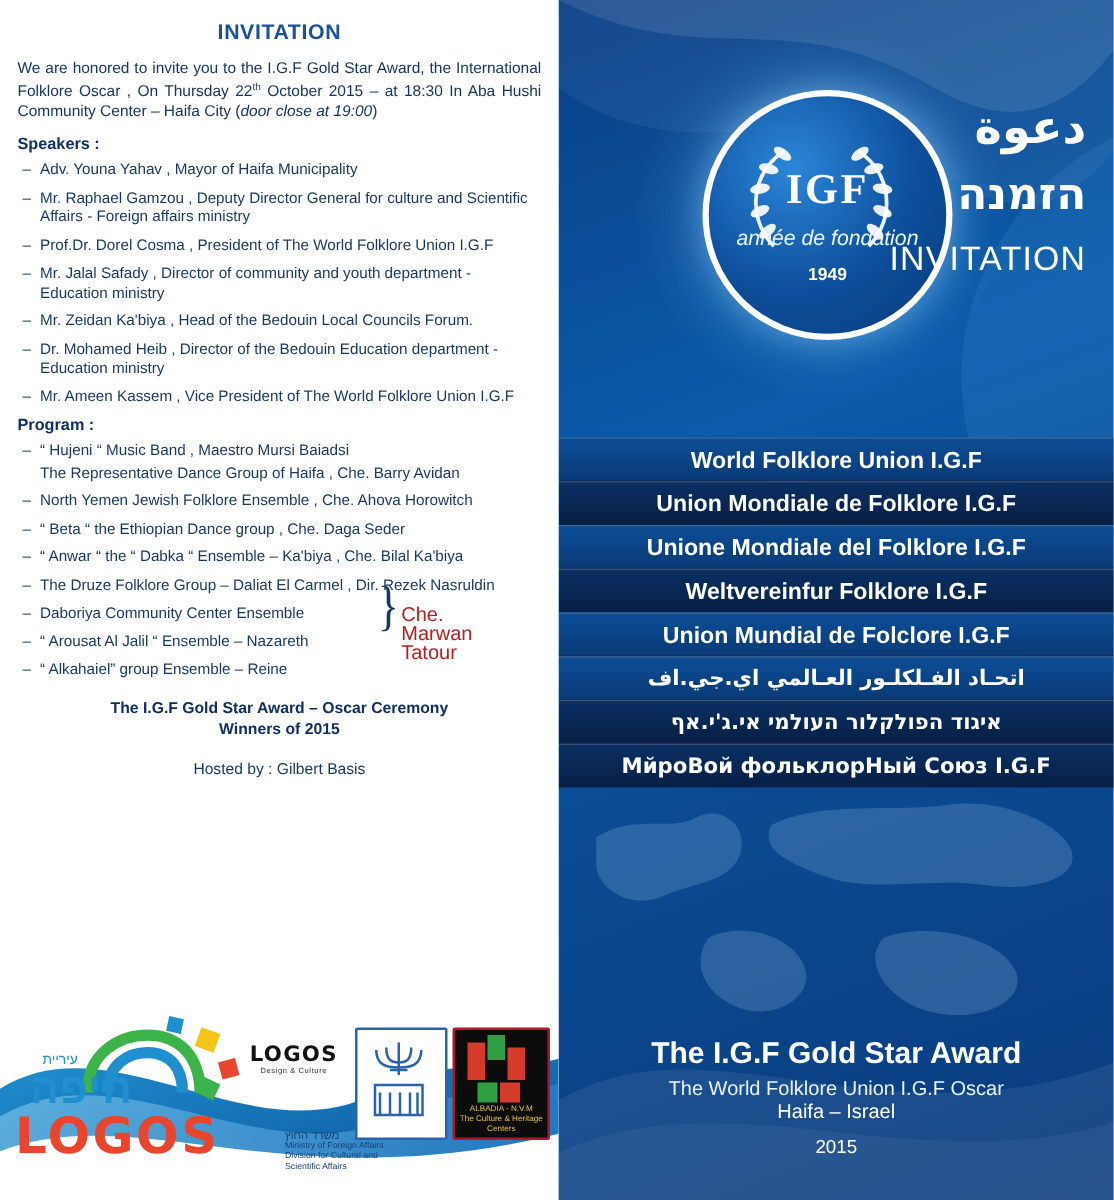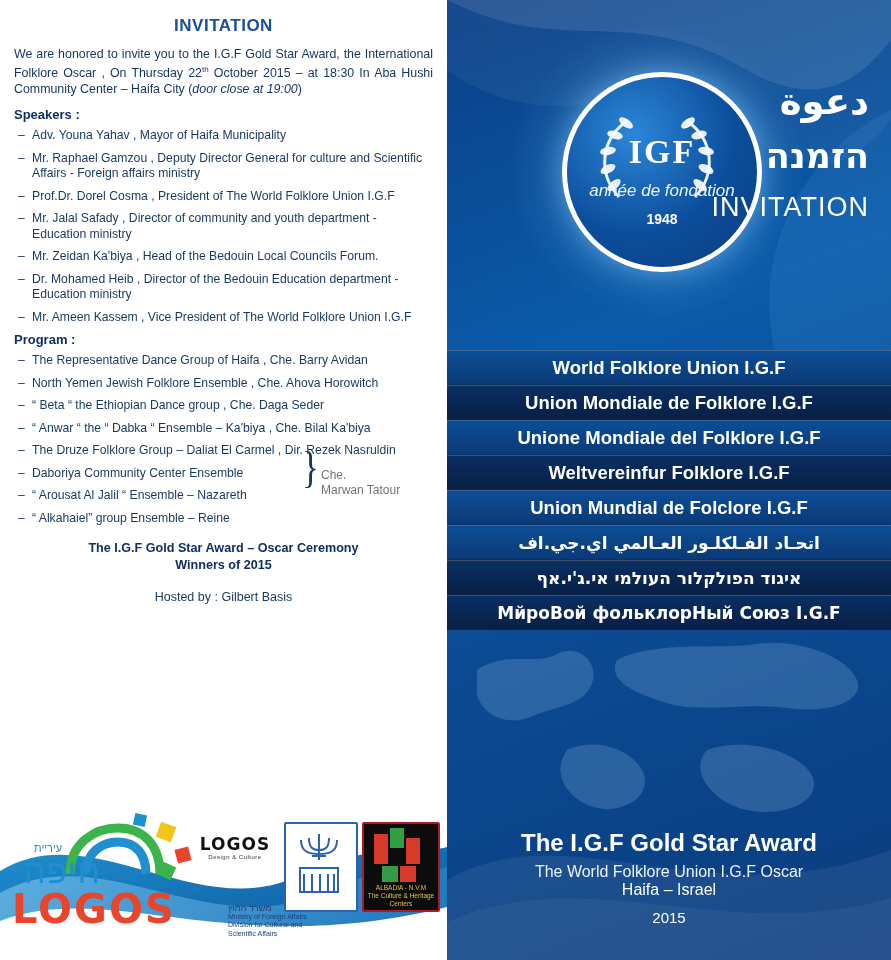--- a/index.html
+++ b/index.html
@@ -402,7 +402,7 @@
       </svg>
       <div class="igf">IGF</div>
       <div class="annee">année de fondation</div>
-      <div class="year">1948</div>
+      <div class="year">1949</div>
     </div>
 
     <div class="arabic-head">دعوة</div>

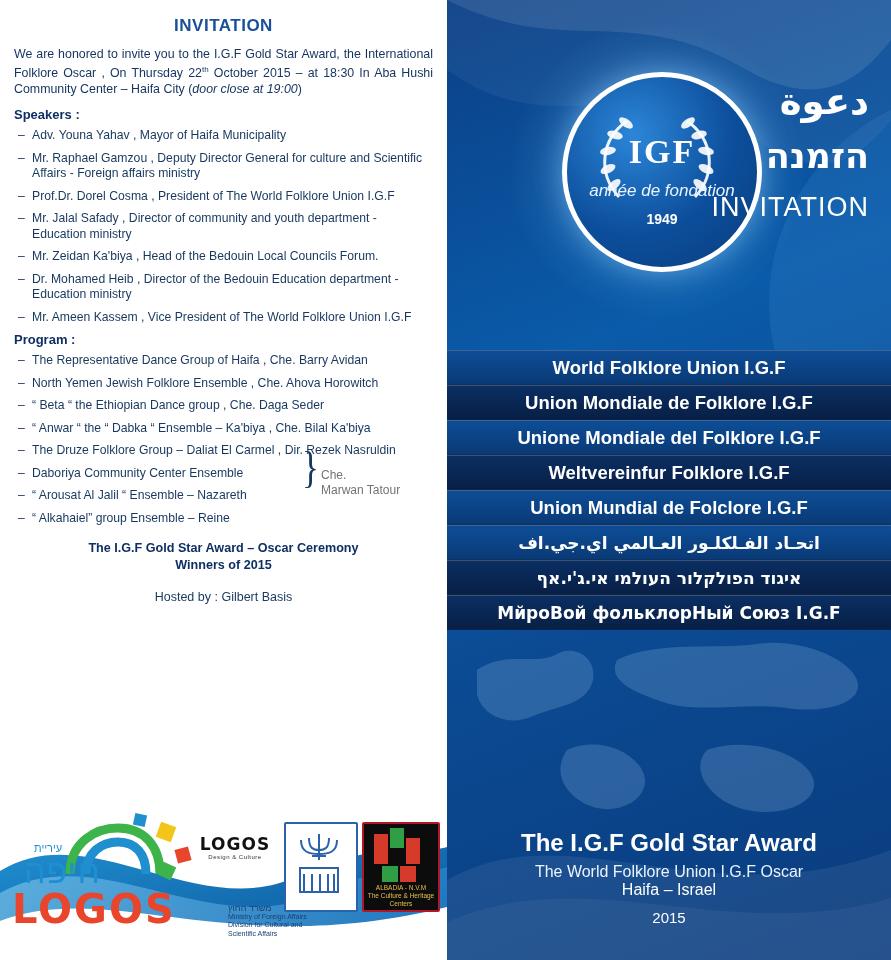--- a/index.html
+++ b/index.html
@@ -285,7 +285,7 @@
 
       <div class="sec-head">Program :</div>
       <ul class="list prog">
-        <li class="tight"><span class="dash">–</span></li>
+        <li class="tight"><span class="dash">–</span><span>“ Hujeni “ Music Band , Maestro Mursi Baiadsi</span></li>
         <li><span>The Representative Dance Group of Haifa , Che. Barry Avidan</span></li>
         <li><span class="dash">–</span><span>North Yemen Jewish Folklore Ensemble , Che. Ahova Horowitch</span></li>
         <li><span class="dash">–</span><span>“ Beta “ the Ethiopian Dance group , Che. Daga Seder</span></li>

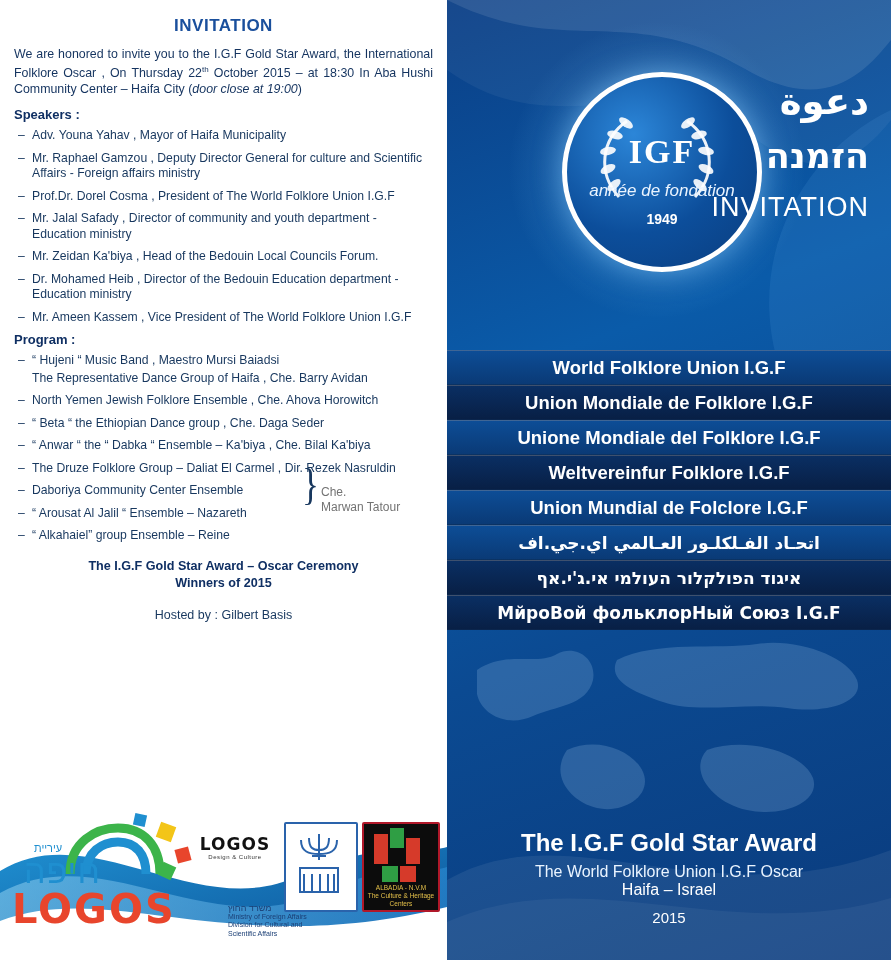--- a/index.html
+++ b/index.html
@@ -80,9 +80,9 @@
   .brace-label{
     position:absolute;
     right:28px;top:2px;
-    font-size:12px;
+    font-size:16px;
     line-height:15px;
-    color:#737373;
+    color:#b91c1c;
     text-align:left;
     width:84px;
   }

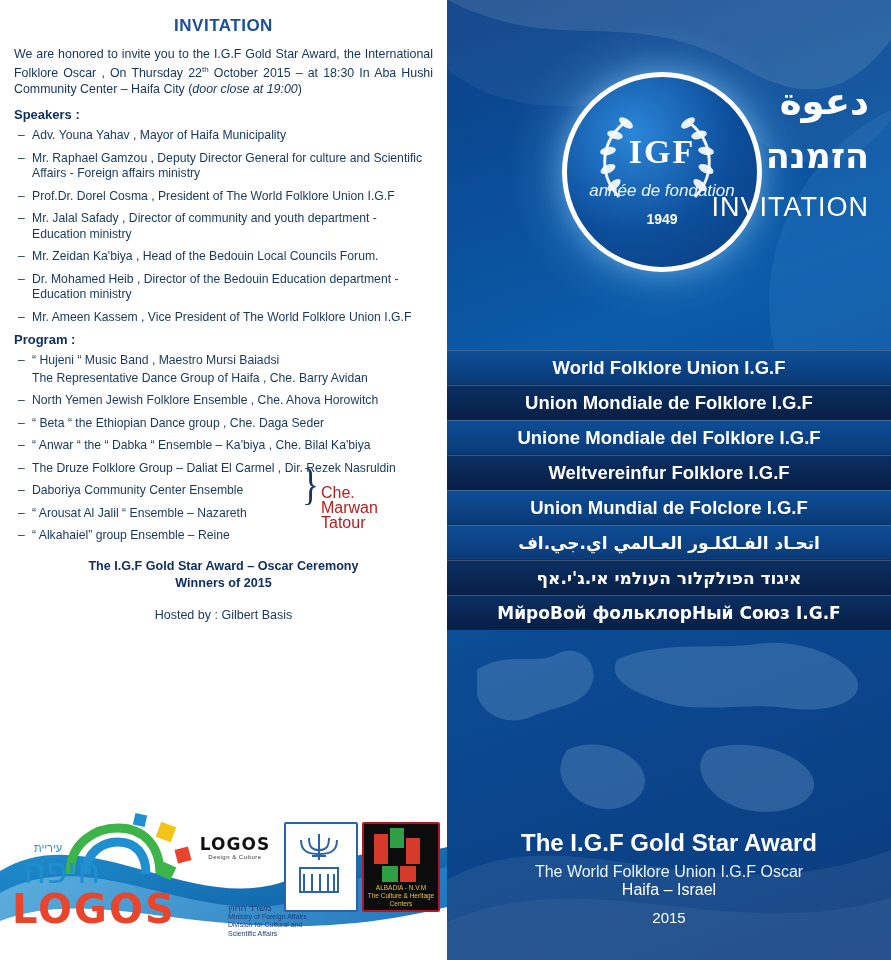--- a/index.html
+++ b/index.html
@@ -116,7 +116,7 @@
   }
   .haifa-word{
     position:absolute;left:16px;top:44px;
-    font-size:34px;font-weight:normal;color:#1f8fd0;
+    font-size:34px;font-weight:bold;color:#1f8fd0;
     letter-spacing:1px;
   }
   .haifa-sub{

